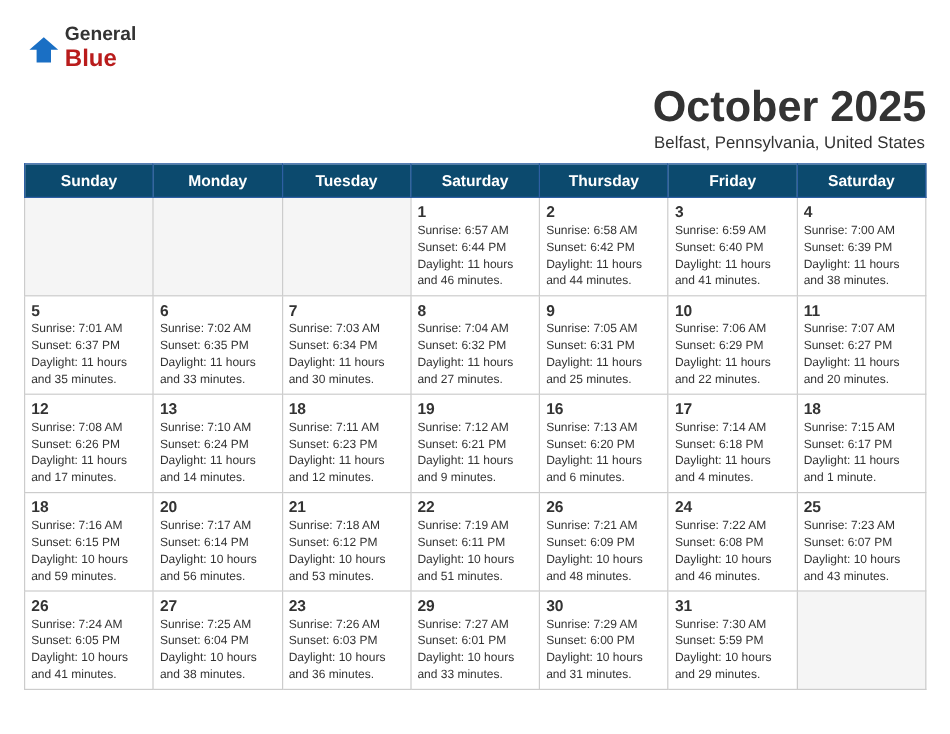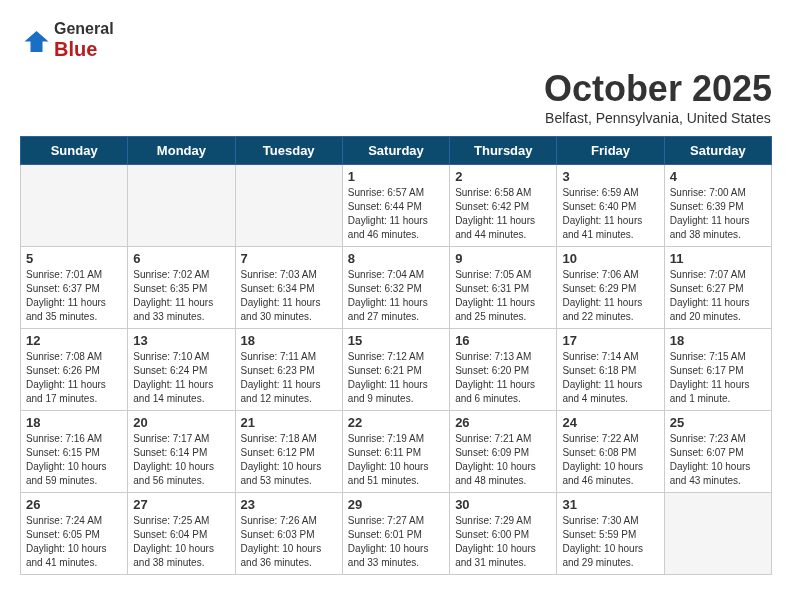--- a/index.html
+++ b/index.html
@@ -175,7 +175,7 @@
           <div class="day-info">Sunrise: 7:11 AM<br>Sunset: 6:23 PM<br>Daylight: 11 hours and 12 minutes.</div>
         </td>
         <td>
-          <div class="day-number">15</div>
+          <div class="day-number">19</div>
           <div class="day-info">Sunrise: 7:12 AM<br>Sunset: 6:21 PM<br>Daylight: 11 hours and 9 minutes.</div>
         </td>
         <td>

